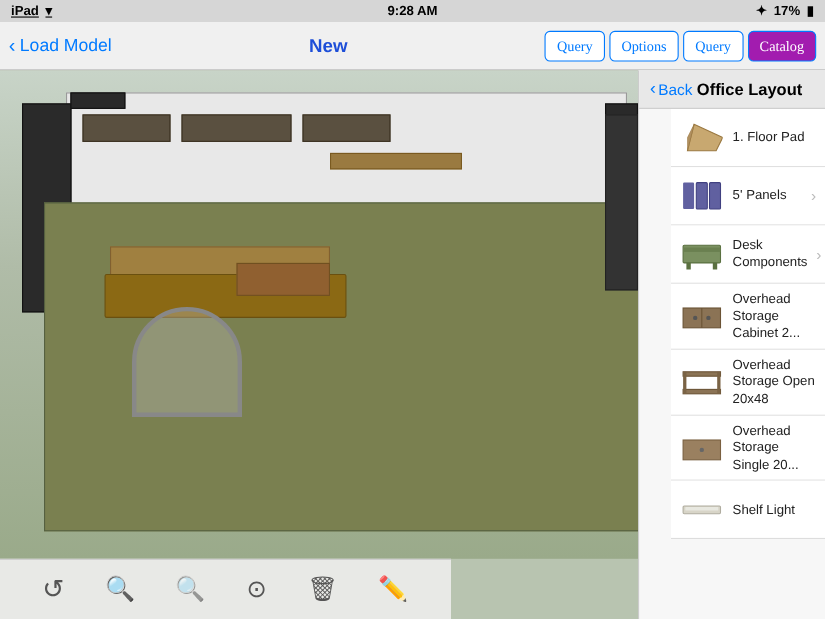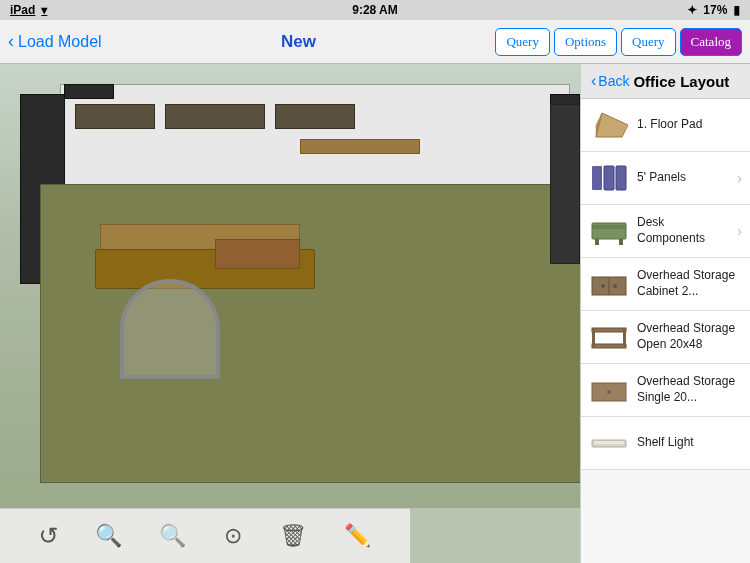--- a/index.html
+++ b/index.html
@@ -156,6 +156,7 @@
     #panel-list {
       flex: 1;
       overflow-y: auto;
+      padding-left: 29px;
     }
 
     .panel-item {

